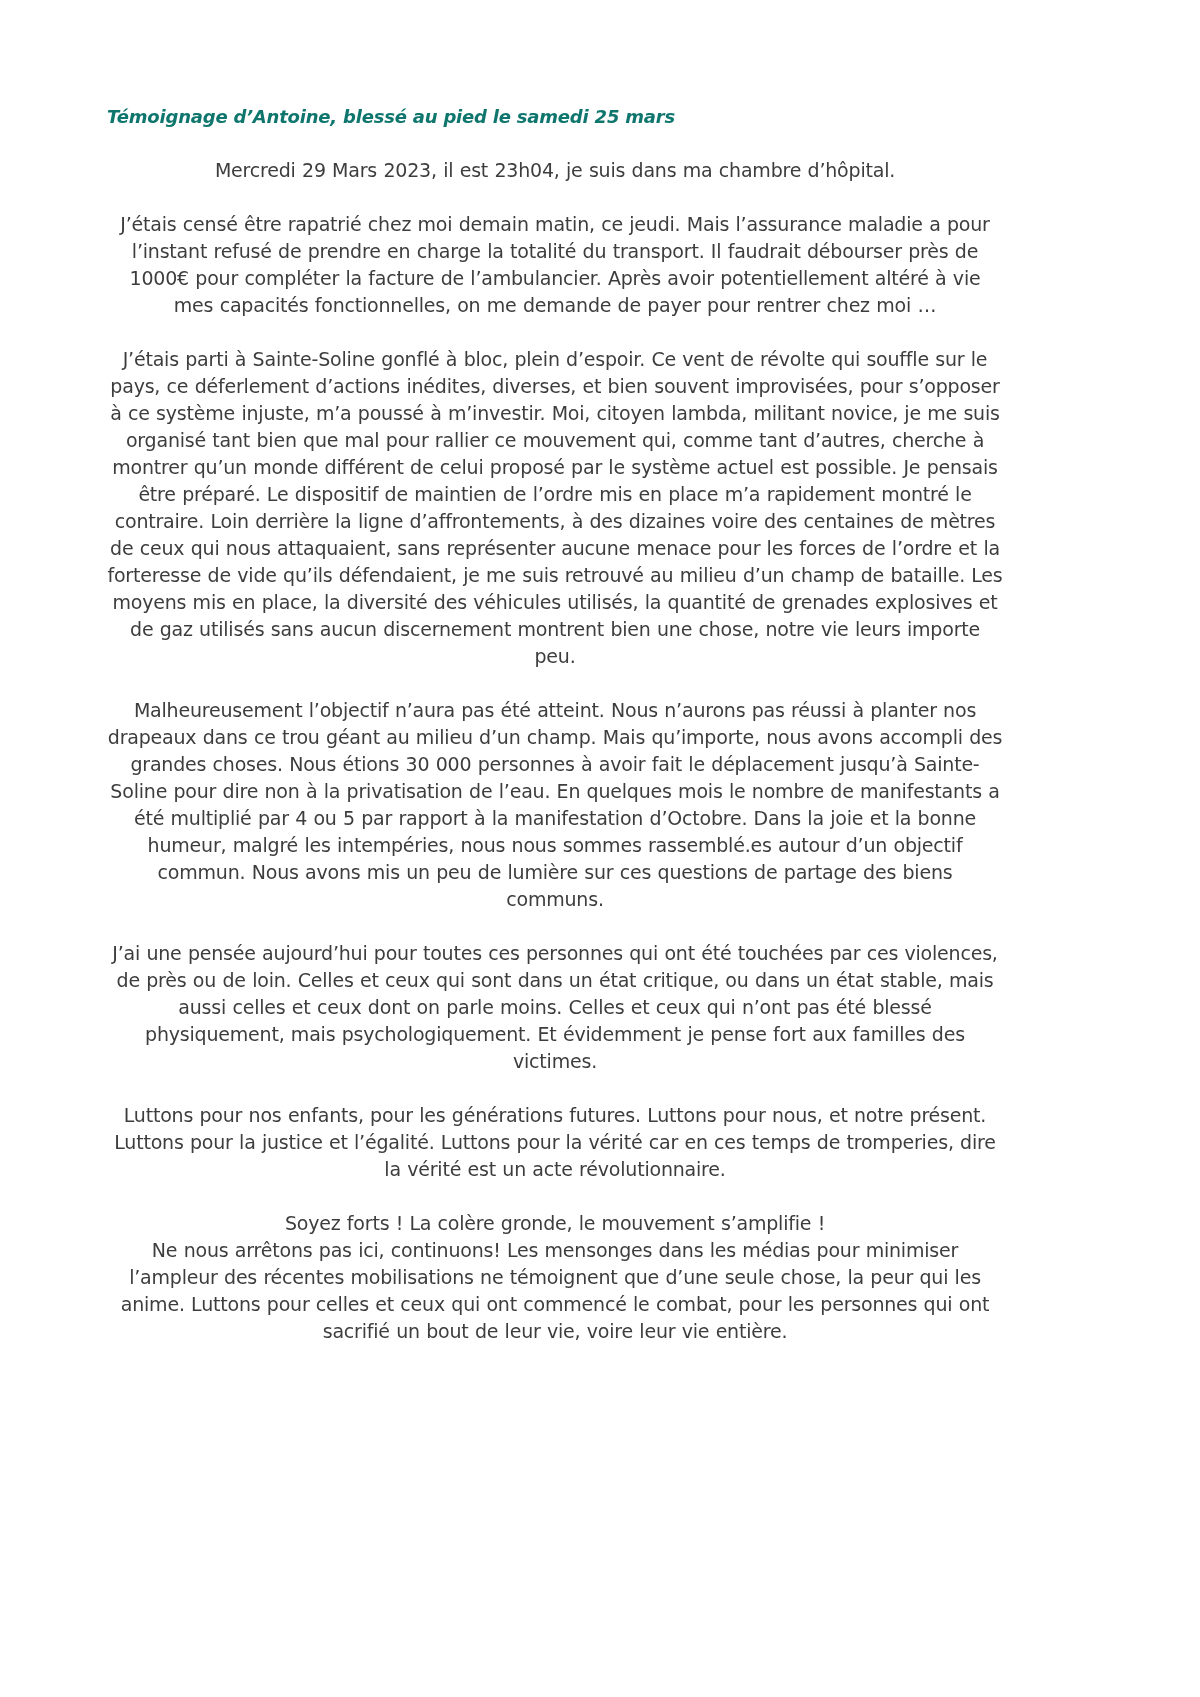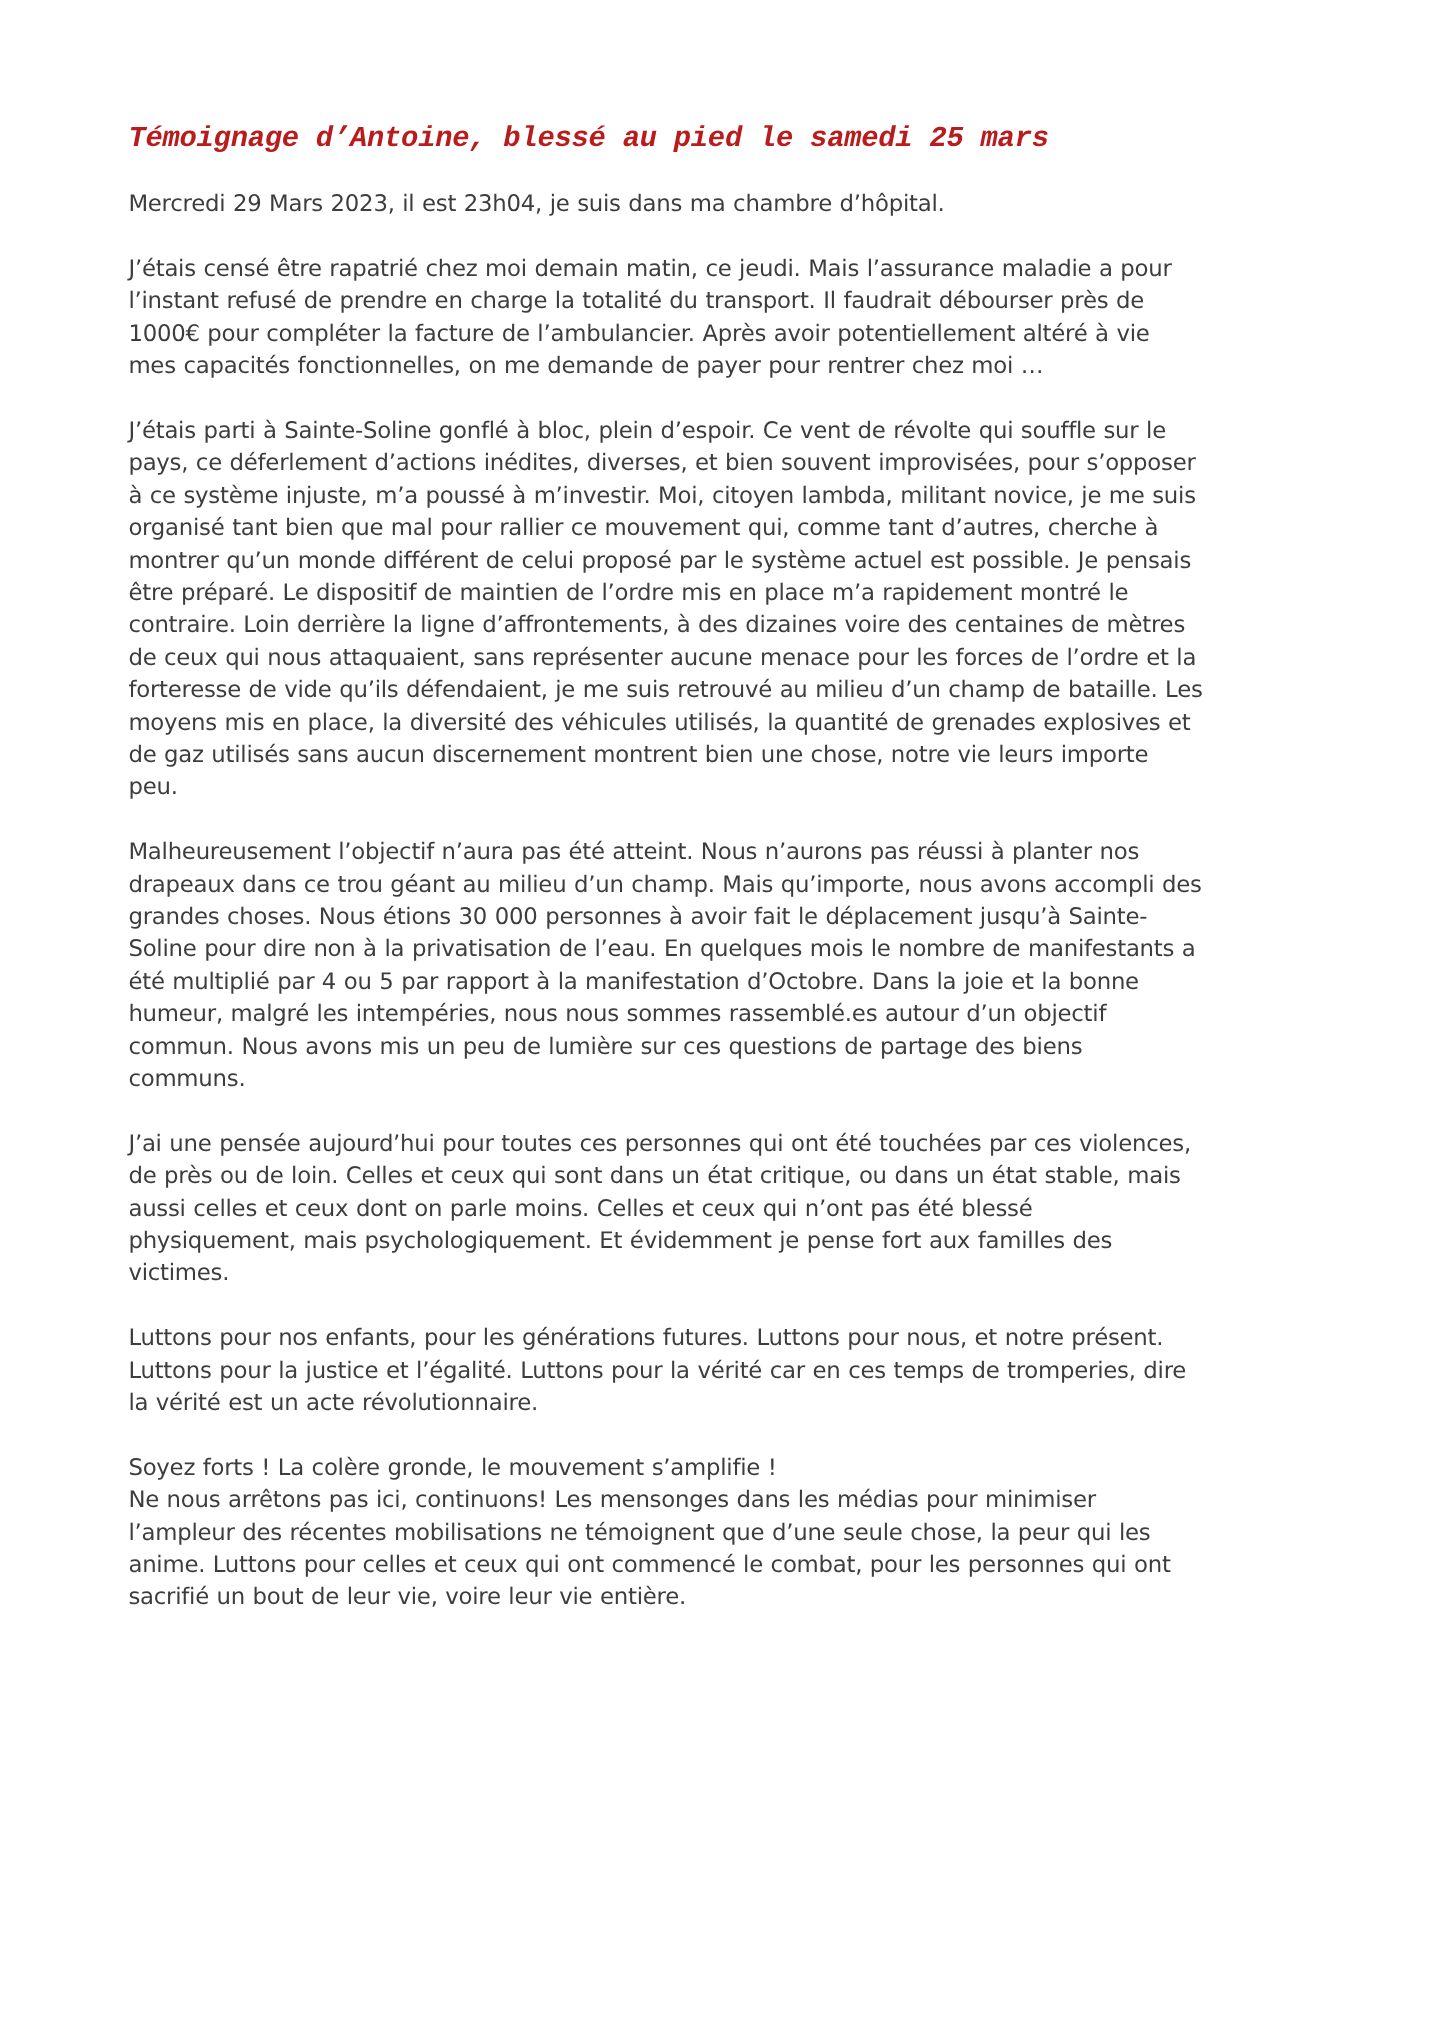--- a/index.html
+++ b/index.html
@@ -22,13 +22,12 @@
   }
   .doc-title {
     margin: 0 0 27px 0;
-    font-size: 24px;
+    font-size: 18px;
     line-height: 27px;
     font-weight: bold;
     font-style: italic;
-    color: #b91c1c;
+    color: #0f766e;
     letter-spacing: -0.2px;
-    font-family: Liberation Mono, monospace;
   }
   .para {
     margin: 16px 0 27px 0;

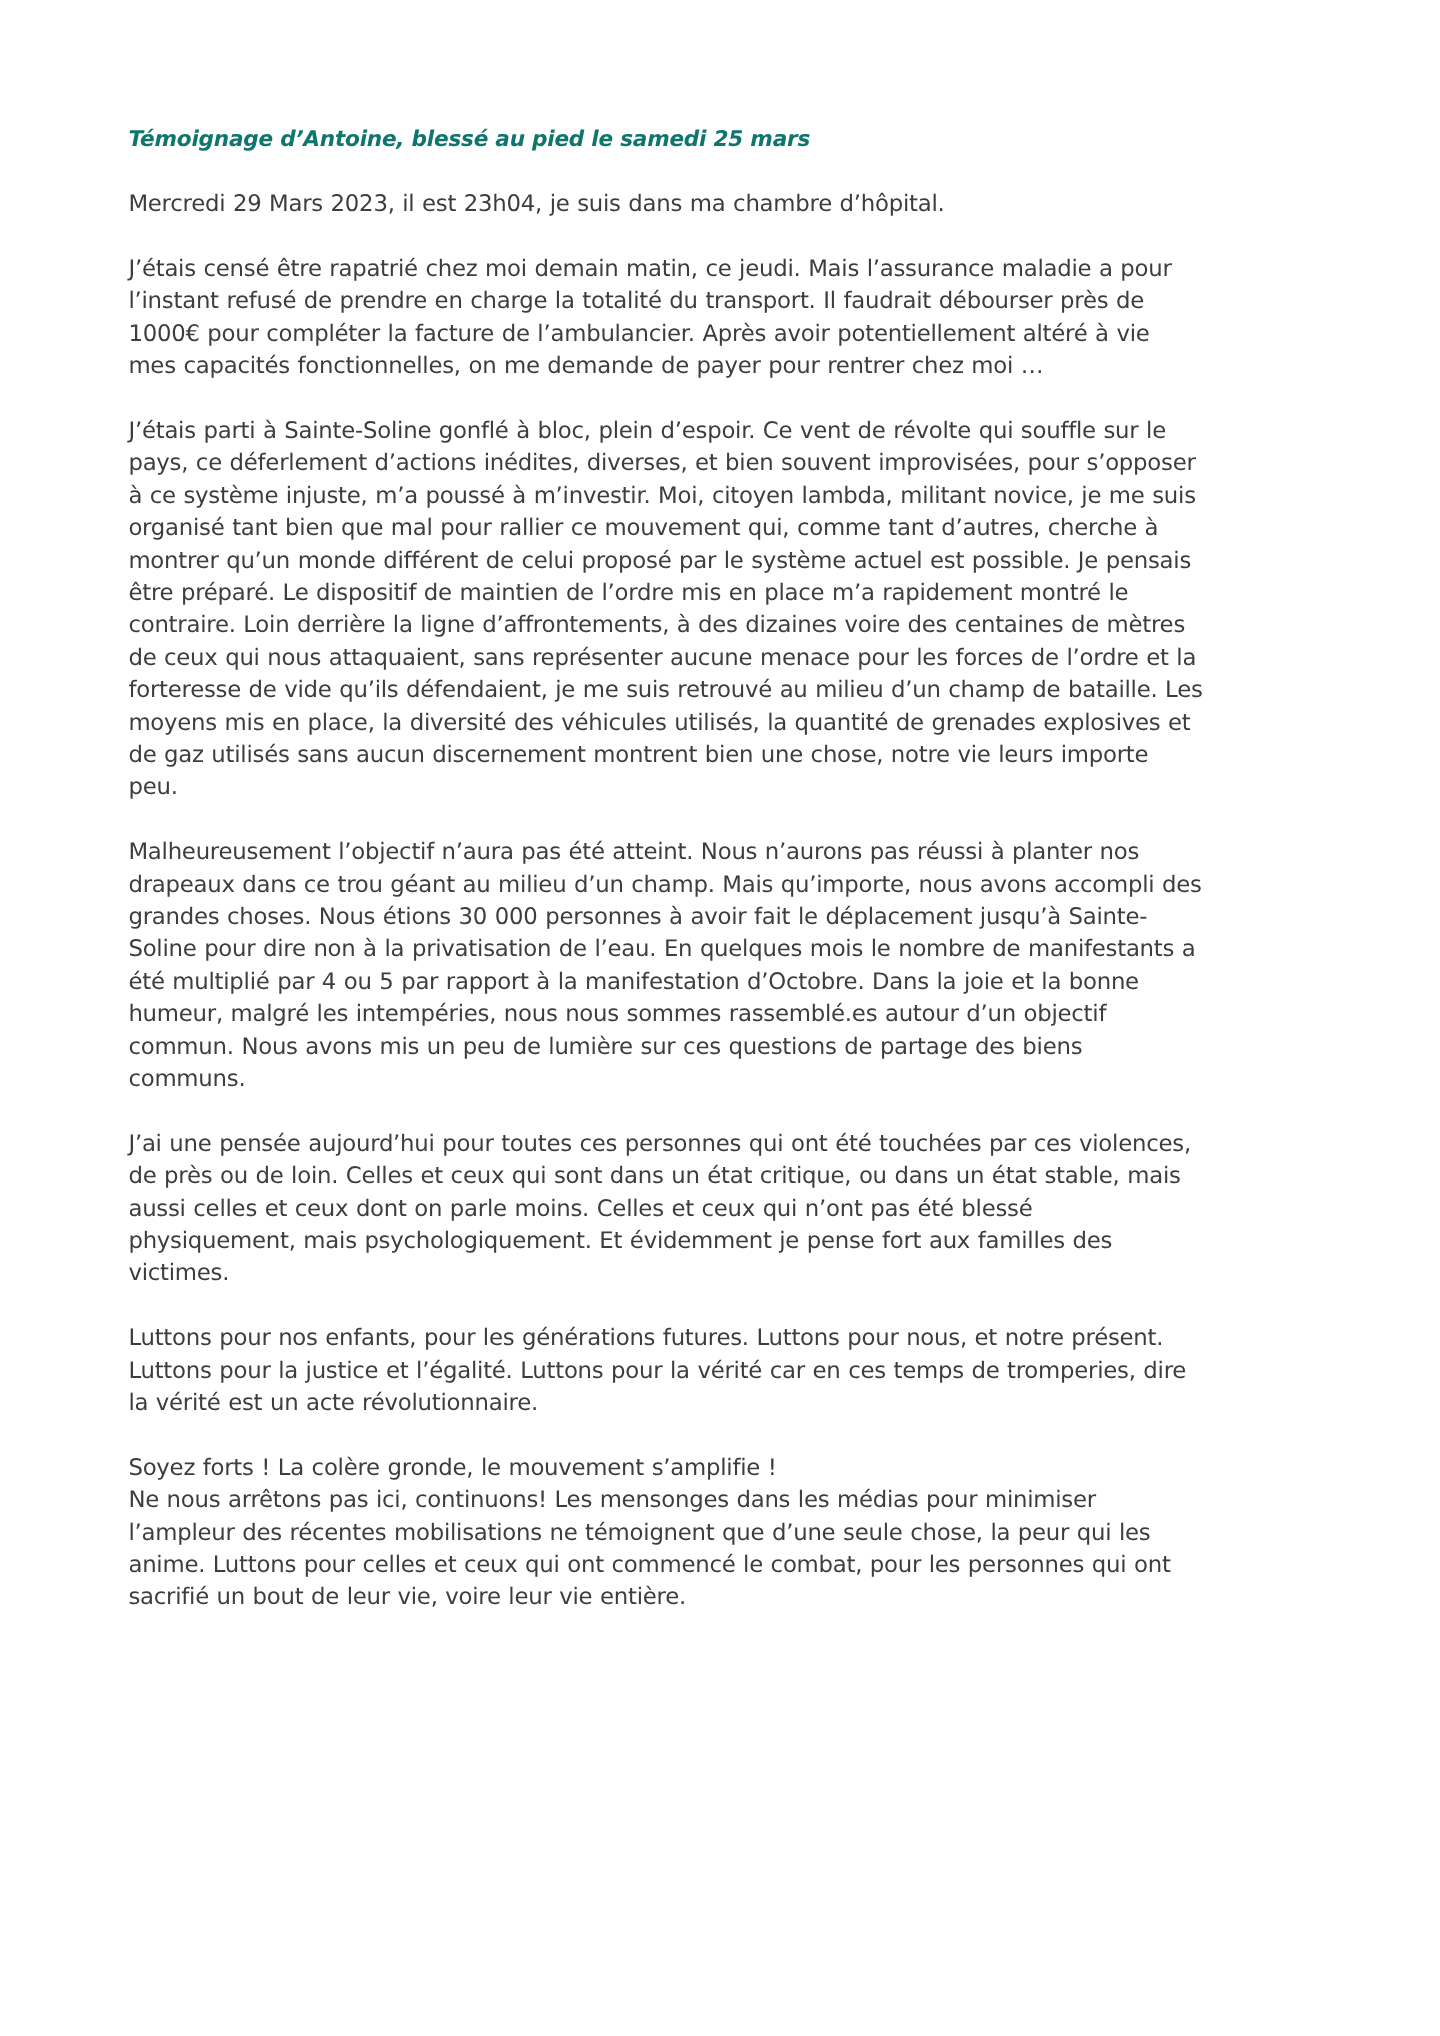--- a/index.html
+++ b/index.html
@@ -34,7 +34,7 @@
     font-size: 19px;
     line-height: 27px;
     letter-spacing: -0.2px;
-    text-align: left;
+    text-align: center;
     word-spacing: 0.5px;
   }
   .para:last-child {

